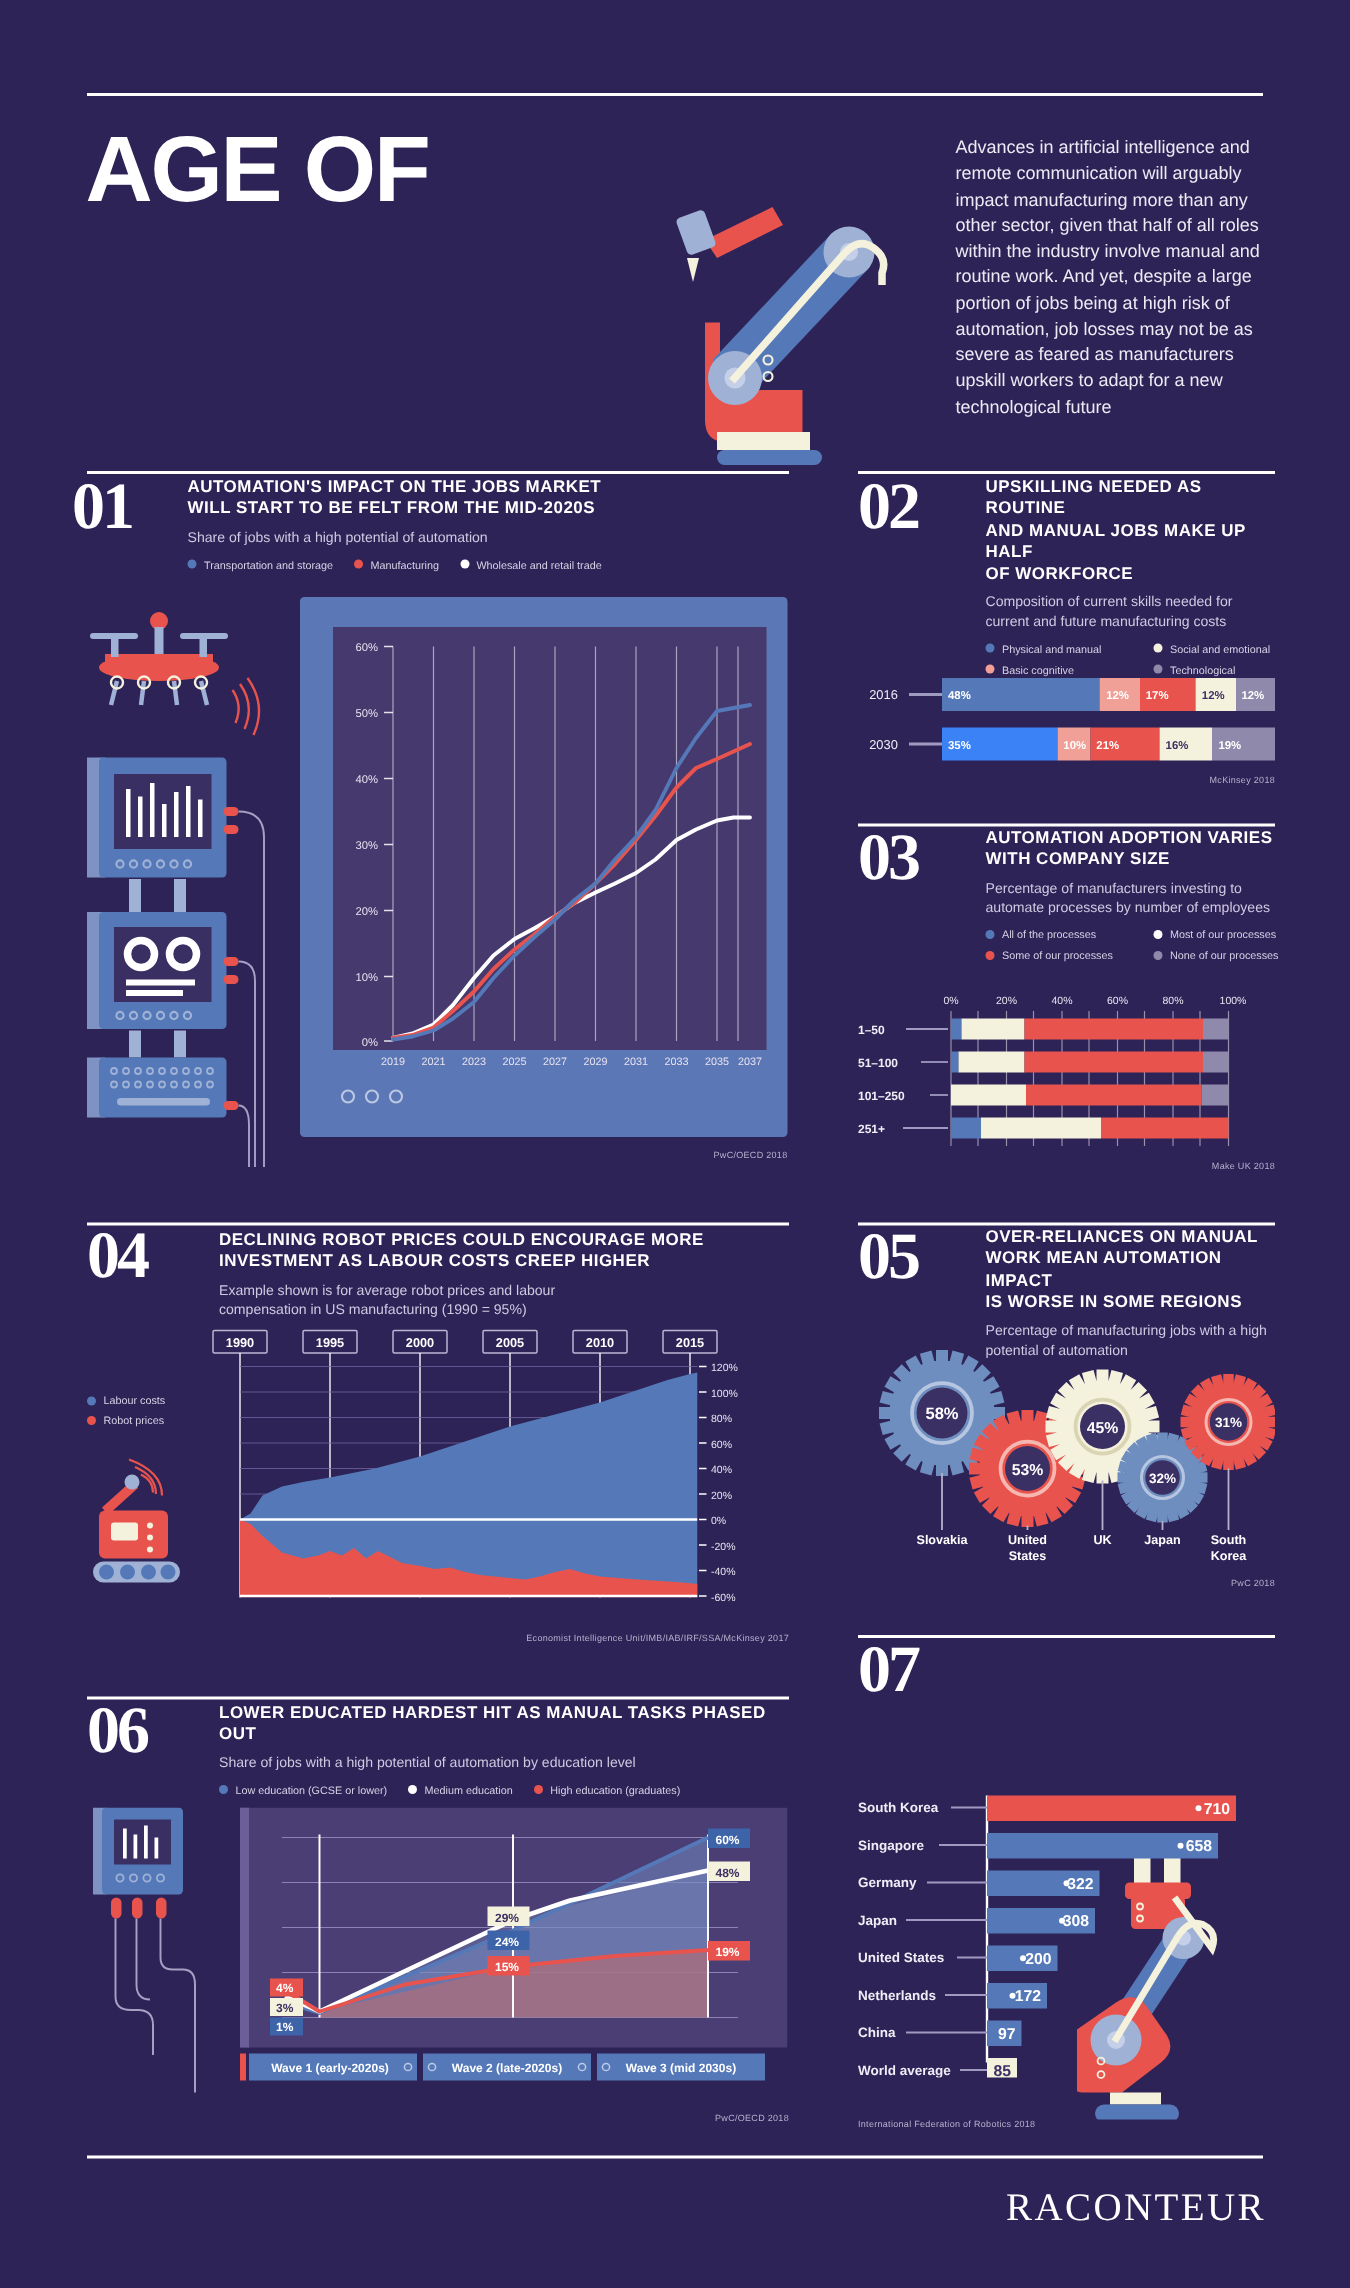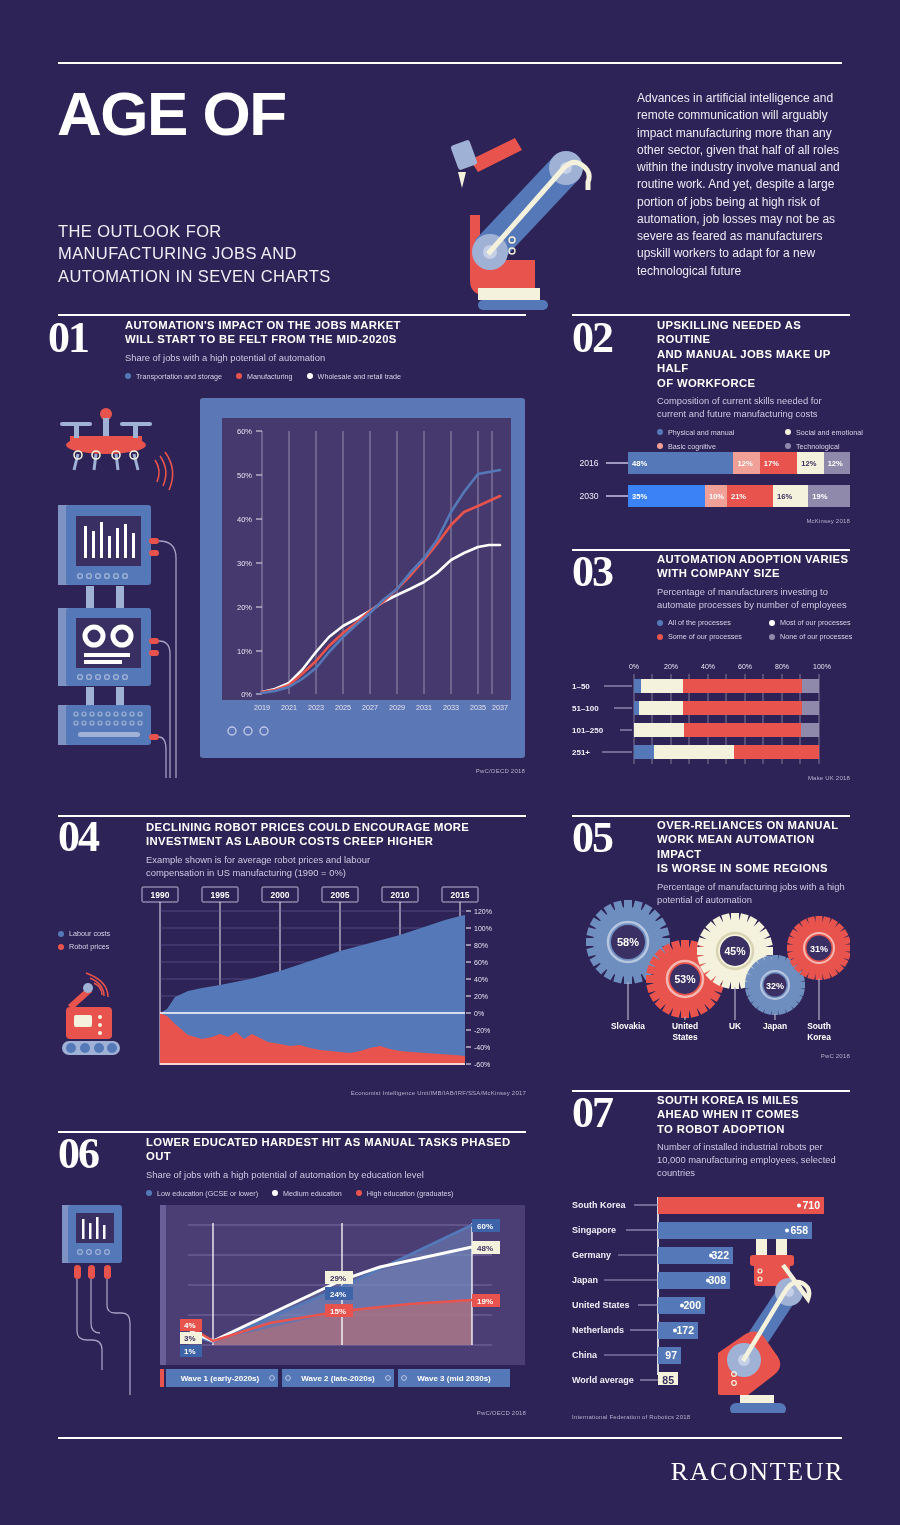--- a/index.html
+++ b/index.html
@@ -120,11 +120,6 @@
     <div class="t">AGE OF</div>
   </div>
 
-  <div id="subtitle">
-    <div>THE OUTLOOK FOR</div>
-    <div>MANUFACTURING JOBS AND</div>
-    <div>AUTOMATION IN SEVEN CHARTS</div>
-  </div>
 
   <div id="intro">Advances in artificial intelligence and remote communication will arguably impact manufacturing more than any other sector, given that half of all roles within the industry involve manual and routine work. And yet, despite a large portion of jobs being at high risk of automation, job losses may not be as severe as feared as manufacturers upskill workers to adapt for a new technological future</div>
 

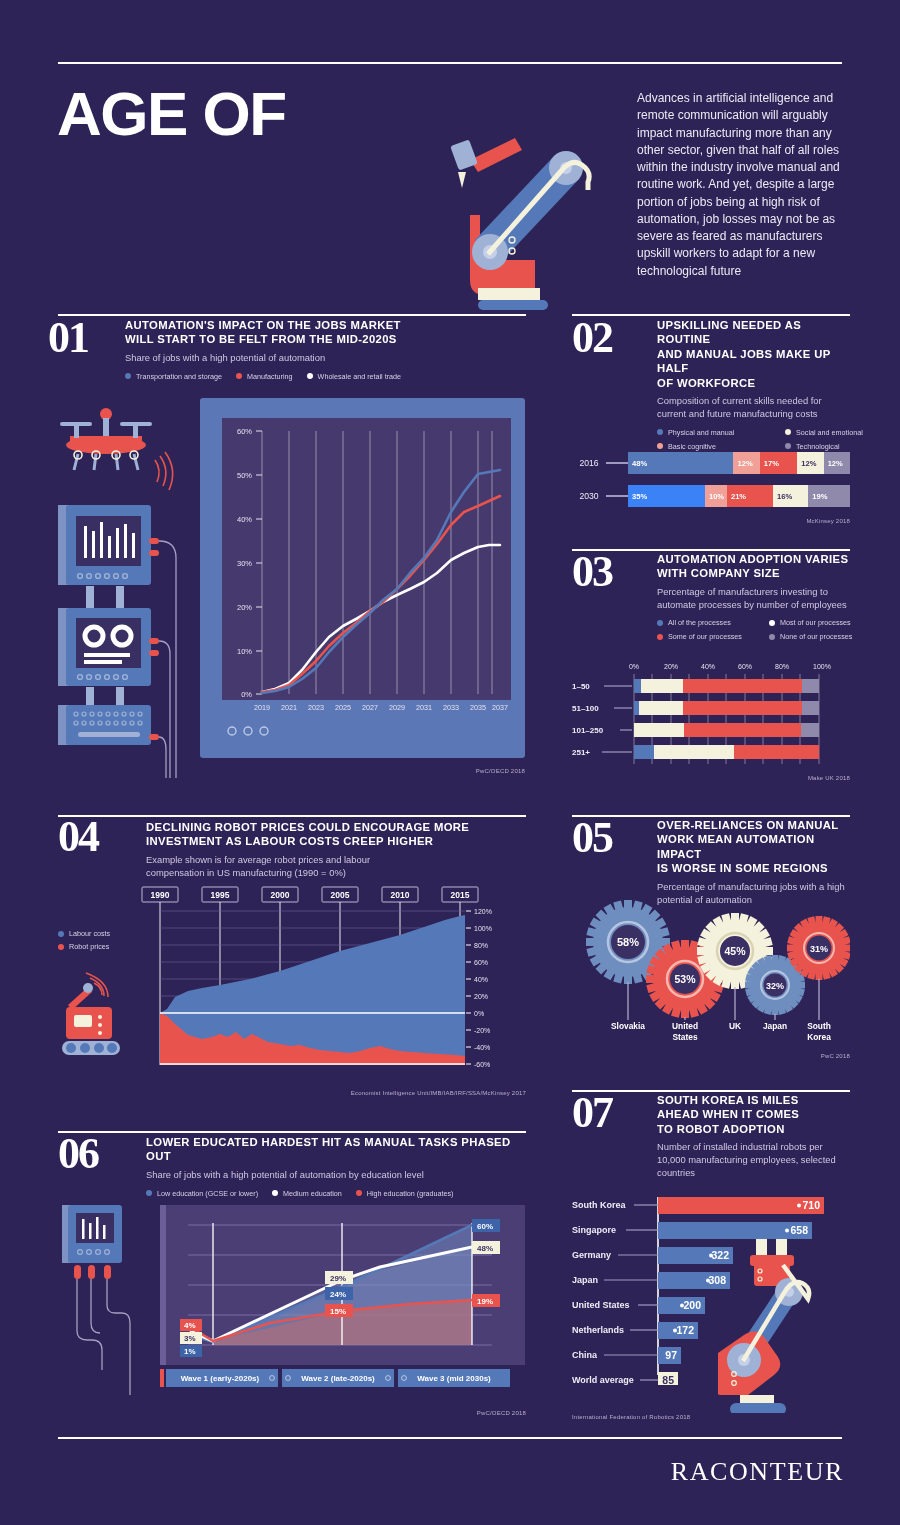--- a/index.html
+++ b/index.html
@@ -349,7 +349,7 @@
         <div>OF WORKFORCE</div>
       </div>
       <div class="sec-sub">Composition of current skills needed for current and future manufacturing costs</div>
-      <div class="legend" style="display:grid; grid-template-columns:112px 110px; gap:1px 16px;">
+      <div class="legend" style="display:grid; grid-template-columns:112px 110px; gap:1px 0;">
         <div class="item">
             <span class="dot" style="background:#5579b8"></span>
             <span>Physical and manual</span>

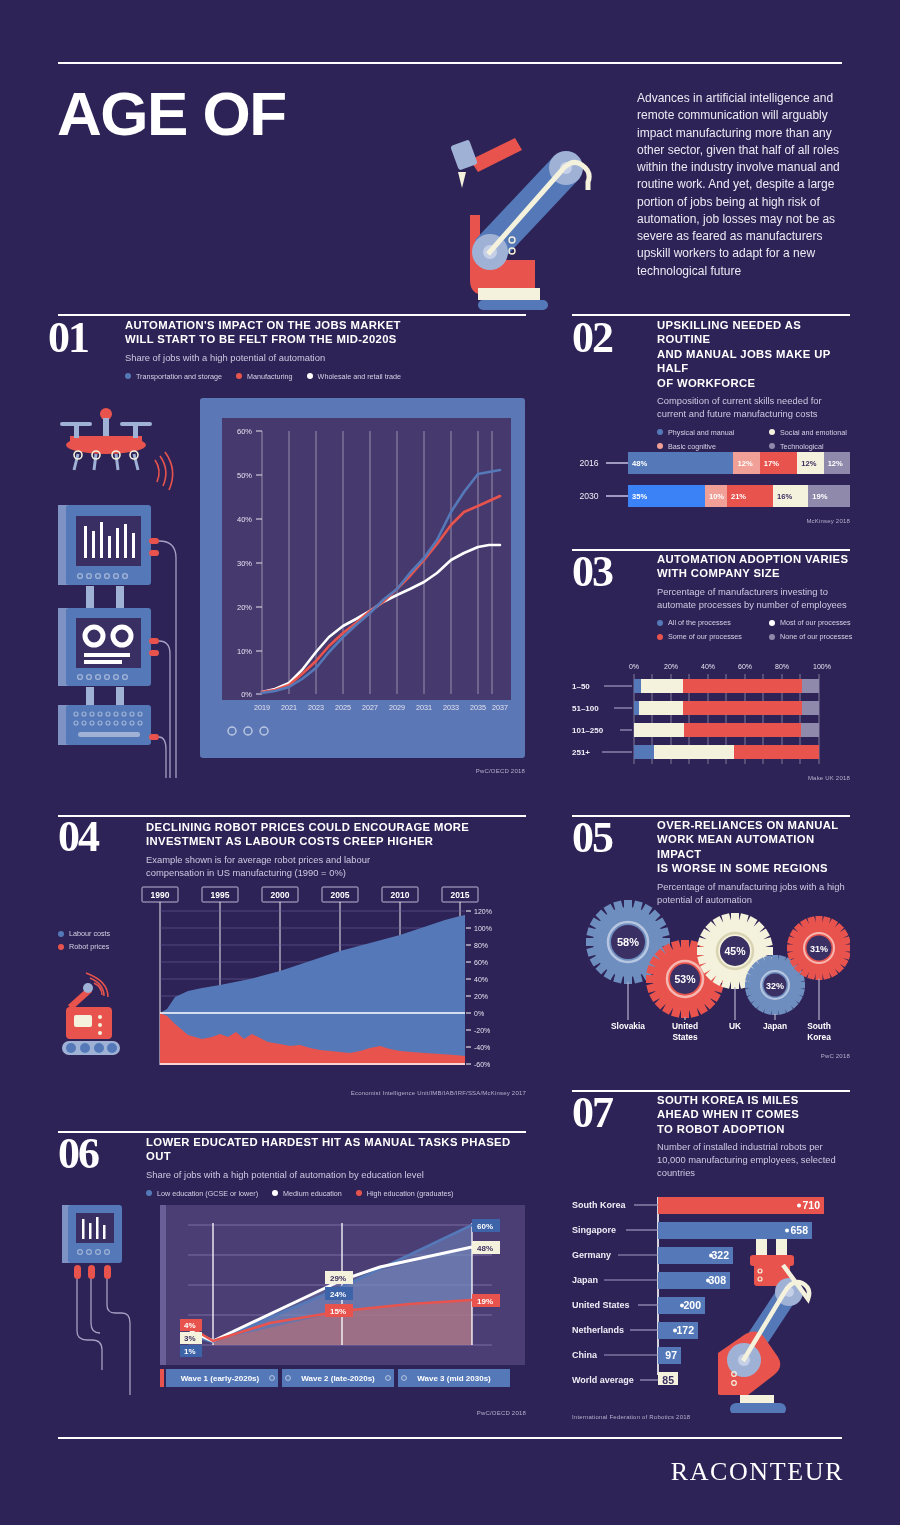--- a/index.html
+++ b/index.html
@@ -504,7 +504,7 @@
       </div>
       <div class="sec-sub">
         <div>Example shown is for average robot prices and labour</div>
-        <div>compensation in US manufacturing (1990 = 0%)</div>
+        <div>compensation in US manufacturing (1990 = 95%)</div>
       </div>
     </div>
   </div>

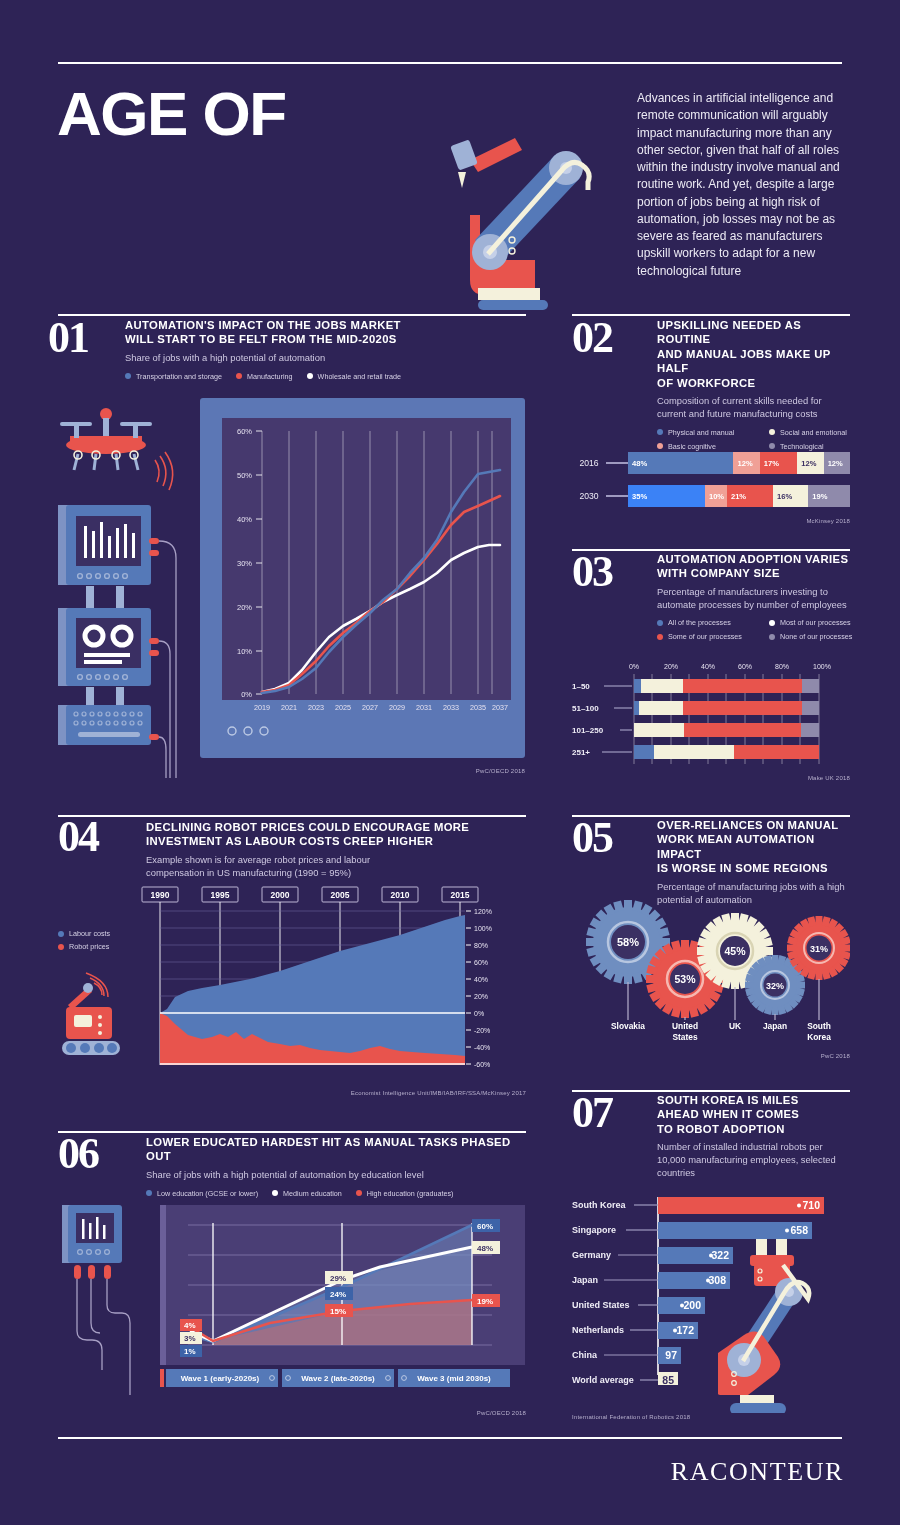--- a/index.html
+++ b/index.html
@@ -959,14 +959,6 @@
   <div class="panel-rule" style="left:572px; top:1090px; width:278px;"></div>
   <div id="c7">
     <div class="num">07</div>
-    <div class="head">
-      <div class="sec-title">
-        <div>SOUTH KOREA IS MILES</div>
-        <div>AHEAD WHEN IT COMES</div>
-        <div>TO ROBOT ADOPTION</div>
-      </div>
-      <div class="sec-sub">Number of installed industrial robots per 10,000 manufacturing employees, selected countries</div>
-    </div>
   </div>
 
   <svg style="position:absolute; left:718px; top:1235px; width:132px; height:178px;" viewBox="0 0 132 178">

